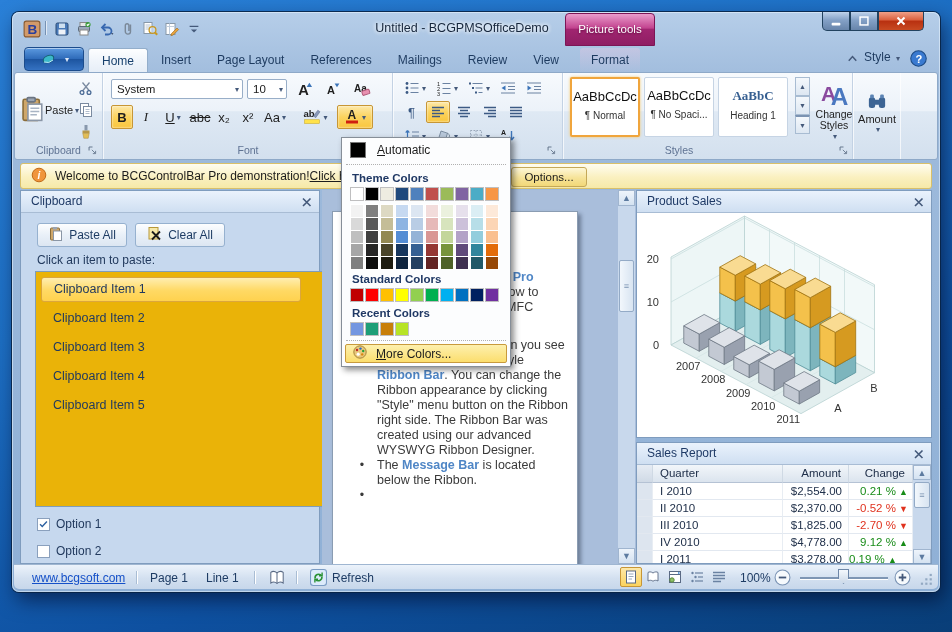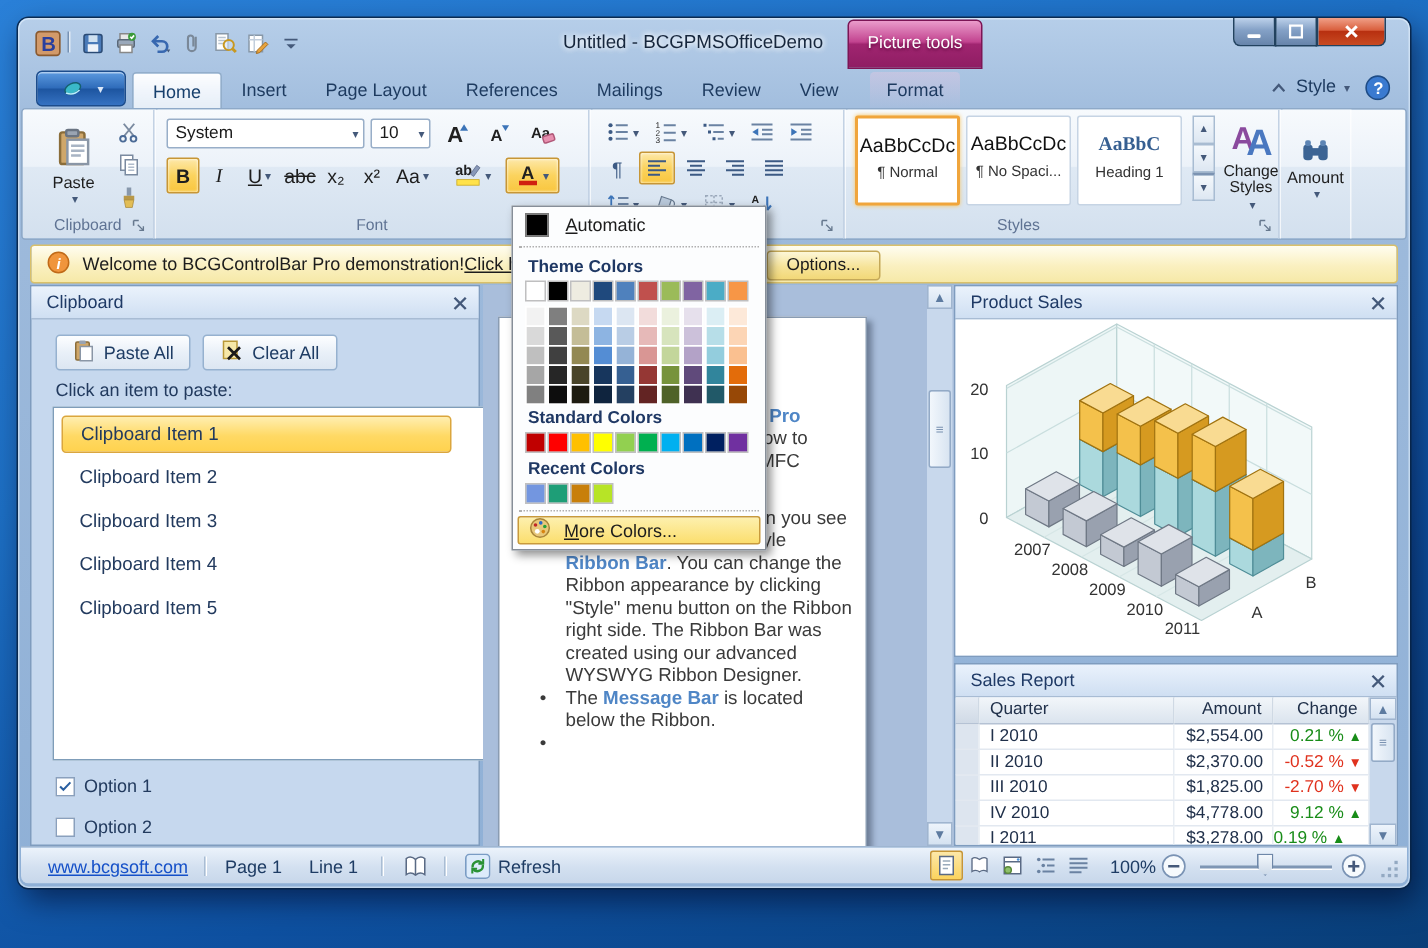--- a/index.html
+++ b/index.html
@@ -43,7 +43,7 @@
 .dd{font-size:8px;color:#44597a;margin-left:2px}
 .combo{background:#fff;border:1px solid #98aec8;border-radius:2px;display:flex;align-items:center;font-size:11.5px;color:#1a1a1a;padding:0 3px 0 5px}
 .combo .dd{margin-left:auto}
-#paste-big{left:14px;top:4px;width:40px;height:66px;flex-direction:column;font-size:11px}
+#paste-big{left:14px;top:4px;width:40px;height:66px;flex-direction:row;font-size:11px}
 .fb-b{font-weight:bold}.fb-i{font-style:italic;font-family:"Liberation Serif",serif}.fb-u{text-decoration:underline}.fb-s{text-decoration:line-through}
 
 .gal{top:4px;width:70px;height:60px;background:#fff;border:1px solid #c6d4e4;border-radius:2px;text-align:center}

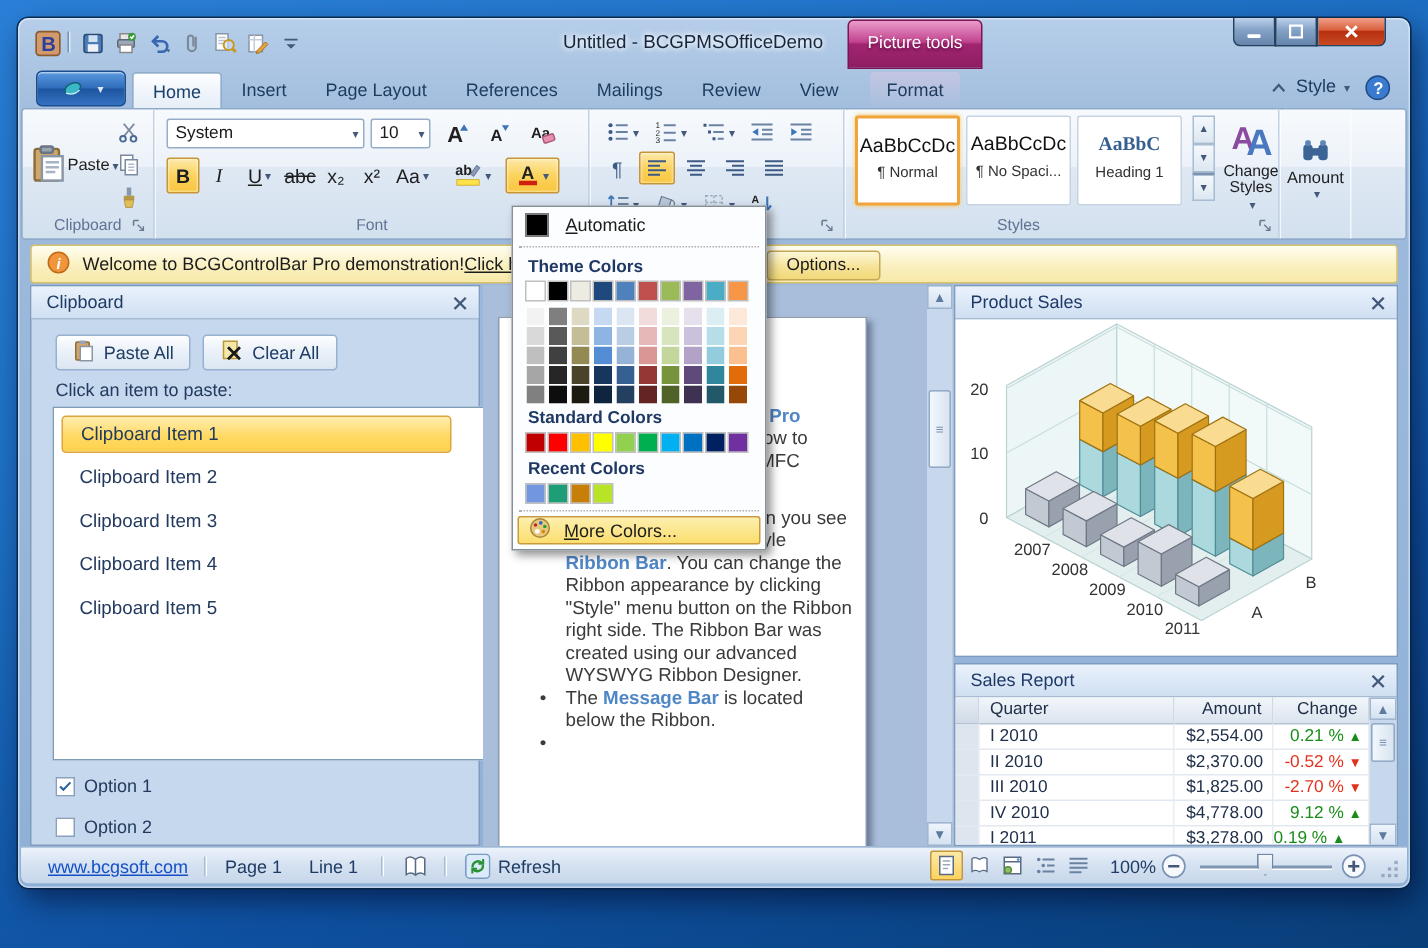--- a/index.html
+++ b/index.html
@@ -65,7 +65,7 @@
 .capx{top:3px;width:16px;height:16px}
 .pbtn{border:1px solid #96b1cf;border-radius:3px;background:linear-gradient(180deg,#fdfeff,#e9f0f8 50%,#dce6f2);
  display:flex;align-items:center;justify-content:center;gap:5px;font-size:12px;color:#1e3c64}
-#clip-list{left:14px;top:80px;width:316px;height:236px;background:#ffffff;border:1px solid #7f9db9}
+#clip-list{left:14px;top:80px;width:316px;height:236px;background:#eab308;border:1px solid #7f9db9}
 .clitem{left:5px;width:260px;height:25px;line-height:25px;padding-left:12px;font-size:12.5px;color:#223a5e}
 .clitem.sel{background:linear-gradient(180deg,#ffeeb0,#ffd964 55%,#ffd24e);border:1px solid #dba63d;border-radius:3px;line-height:23px}
 .optrow{left:16px;display:flex;align-items:center;gap:6px;color:#223a5e;font-size:12px}

